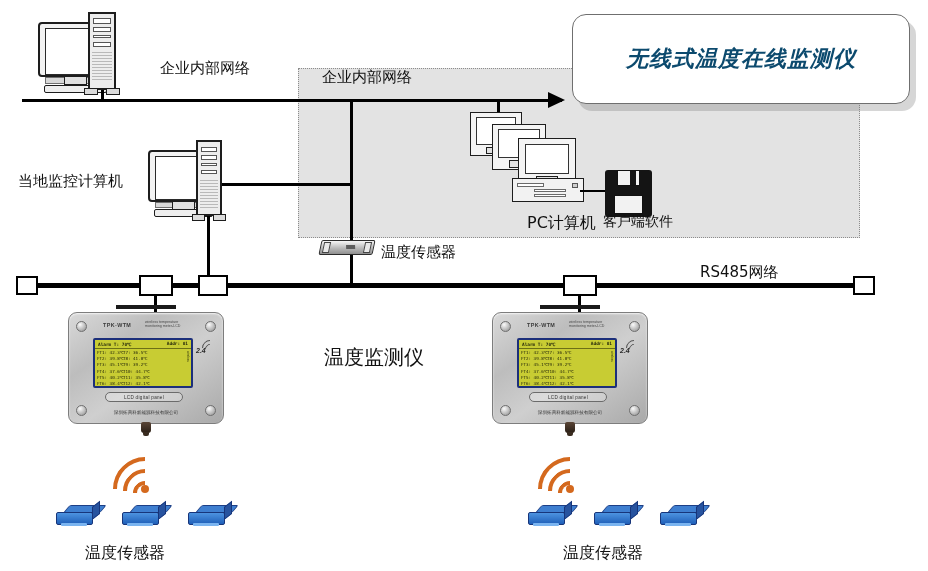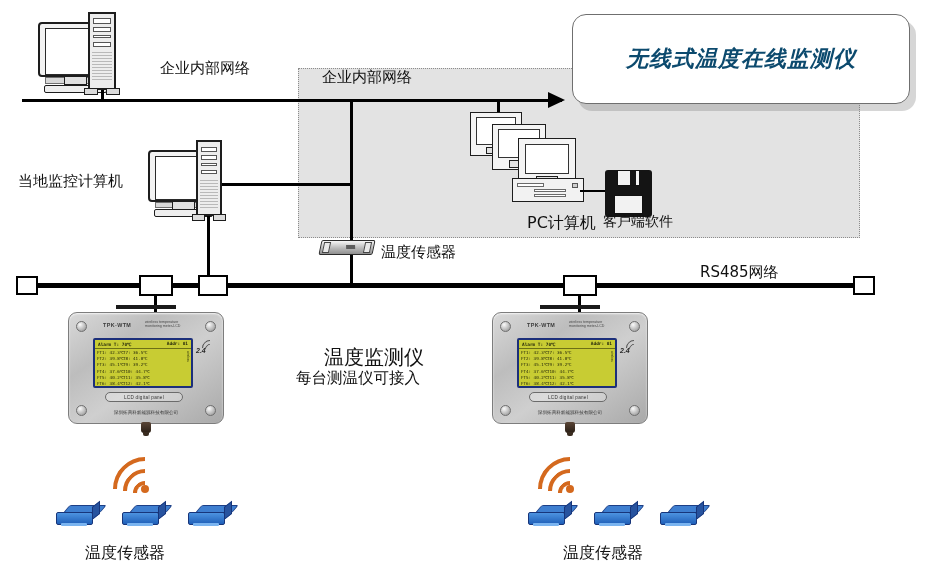--- a/index.html
+++ b/index.html
@@ -310,7 +310,6 @@
   </div>
 
   <div class="lbl" style="left:280px;top:344px;font-size:20px;margin-left:44px;">温度监测仪</div>
-  <div class="lbl" style="left:296px;top:368px;font-size:15.5px;">每台测温仪可接入</div>
 
   <div class="device" style="left:492px;top:312px;">
     <div class="busfoot"></div>

